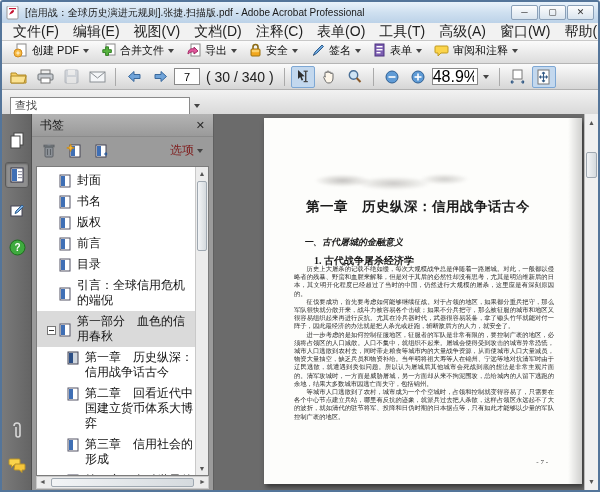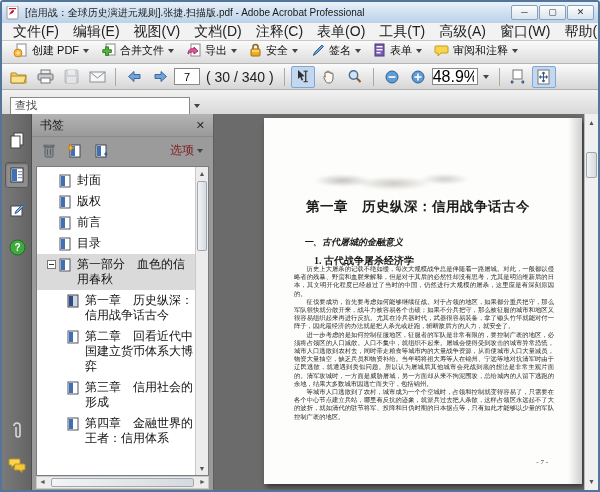--- a/index.html
+++ b/index.html
@@ -80,7 +80,7 @@
     font-size:12px; color:#111; line-height:15px; }
   .bm-row .exp { width:18px; flex:0 0 auto; display:flex; justify-content:flex-end;
     padding-right:3px; padding-top:3px; }
-  .bm-row.lvl0 { padding-left:4px; }
+  .bm-row.lvl0 { padding-left:4px;align-items:center; }
   .bm-row.lvl1 { padding-left:30px; }
   .bm-ic { flex:0 0 auto; margin-right:6px; margin-top:1px; }
   .bm-row.sel-row { background:#dadada; }

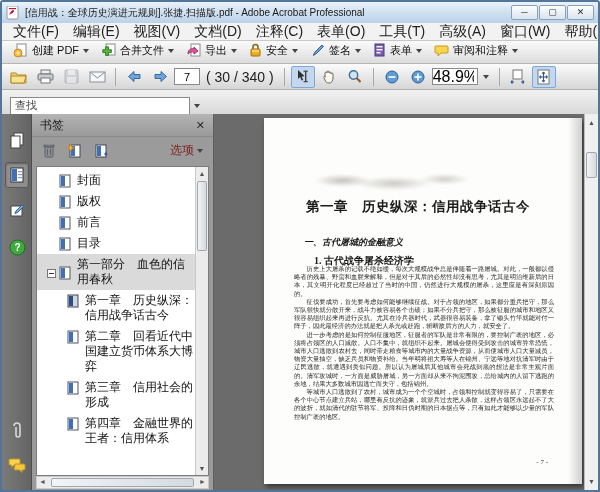--- a/index.html
+++ b/index.html
@@ -403,6 +403,14 @@
               <rect x="1" y="1" width="10" height="12" fill="#fff" stroke="#556"></rect>
               <rect x="2" y="2" width="4" height="10" fill="#3f6fb5"></rect>
             </svg>
+          <span>书名</span>
+        </div>
+        <div class="bm-row lvl0">
+          <span class="exp"></span>
+          <svg class="bm-ic" width="12" height="14" viewBox="0 0 12 14">
+              <rect x="1" y="1" width="10" height="12" fill="#fff" stroke="#556"></rect>
+              <rect x="2" y="2" width="4" height="10" fill="#3f6fb5"></rect>
+            </svg>
           <span>版权</span>
         </div>
         <div class="bm-row lvl0">

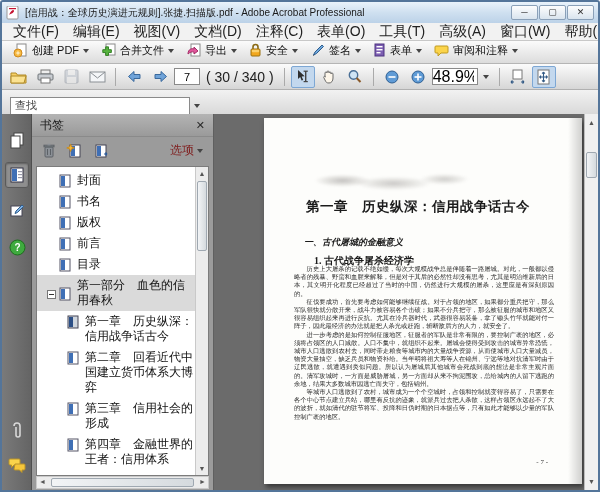--- a/index.html
+++ b/index.html
@@ -429,6 +429,14 @@
             </svg>
           <span>目录</span>
         </div>
+        <div class="bm-row lvl0">
+          <span class="exp"></span>
+          <svg class="bm-ic" width="12" height="14" viewBox="0 0 12 14">
+              <rect x="1" y="1" width="10" height="12" fill="#fff" stroke="#556"></rect>
+              <rect x="2" y="2" width="4" height="10" fill="#3f6fb5"></rect>
+            </svg>
+          <span>引言：全球信用危机的端倪</span>
+        </div>
         <div class="bm-row lvl0 sel-row">
           <span class="exp">
               <span class="expbox"></span>

